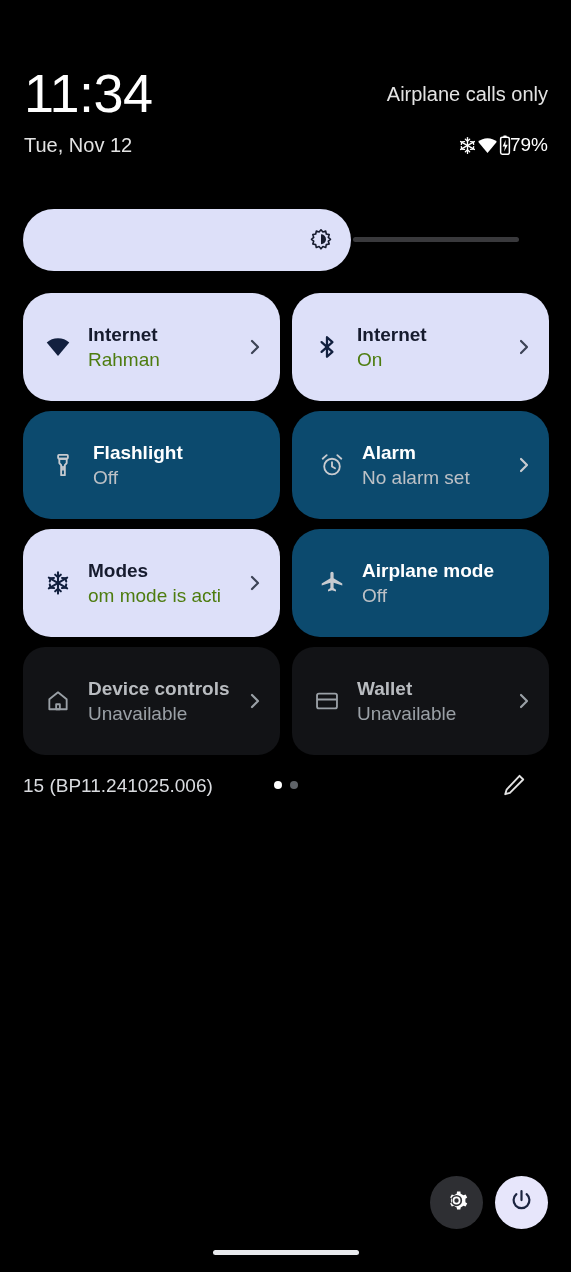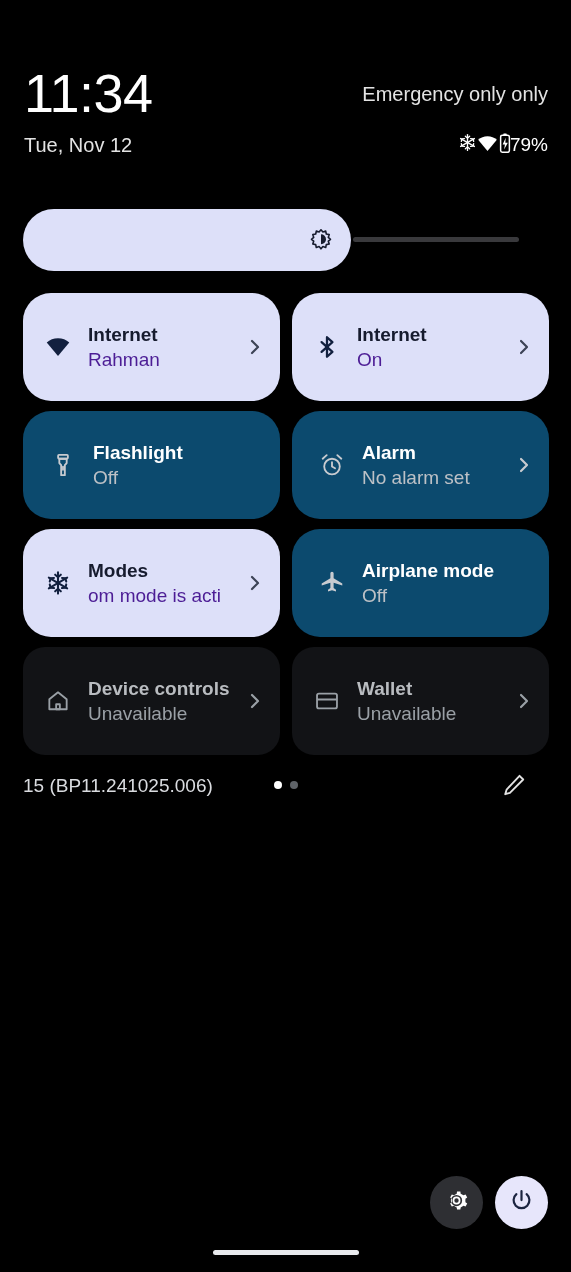--- a/index.html
+++ b/index.html
@@ -279,7 +279,7 @@
 <div class="header">
   <div class="clock">11:34</div>
   <div class="date">Tue, Nov 12</div>
-  <div class="carrier">Emergency only only</div>
+  <div class="carrier">Airplane calls only</div>
 
   <div class="status-icons">
     <span>

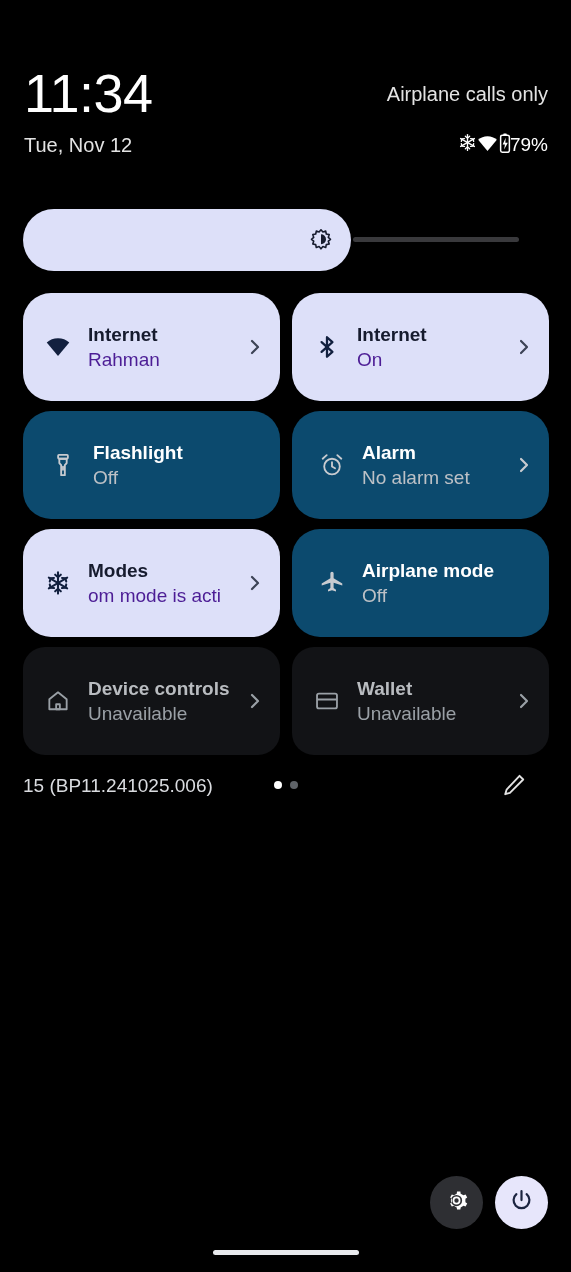--- a/index.html
+++ b/index.html
@@ -63,7 +63,7 @@
     top: 133px;
     height: 24px;
     display: flex;
-    align-items: flex-start;
+    align-items: center;
   }
 
   .status-icons .battery-pct {

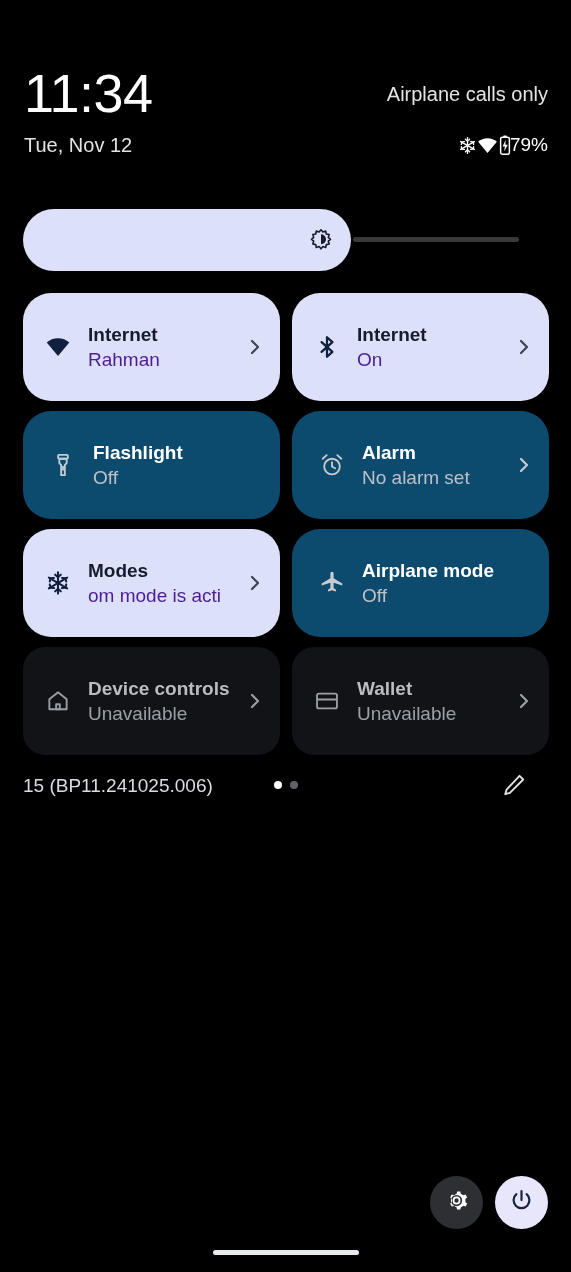--- a/index.html
+++ b/index.html
@@ -172,7 +172,7 @@
   }
 
   .tile.active .tile-title { color: #161b2e; }
-  .tile.active .tile-sub   { color: #4c1d95; }
+  .tile.active .tile-sub   { color: #4d7c0f; }
 
   .tile.inactive .tile-title { color: #ffffff; }
   .tile.inactive .tile-sub   { color: #bdc1c6; }

